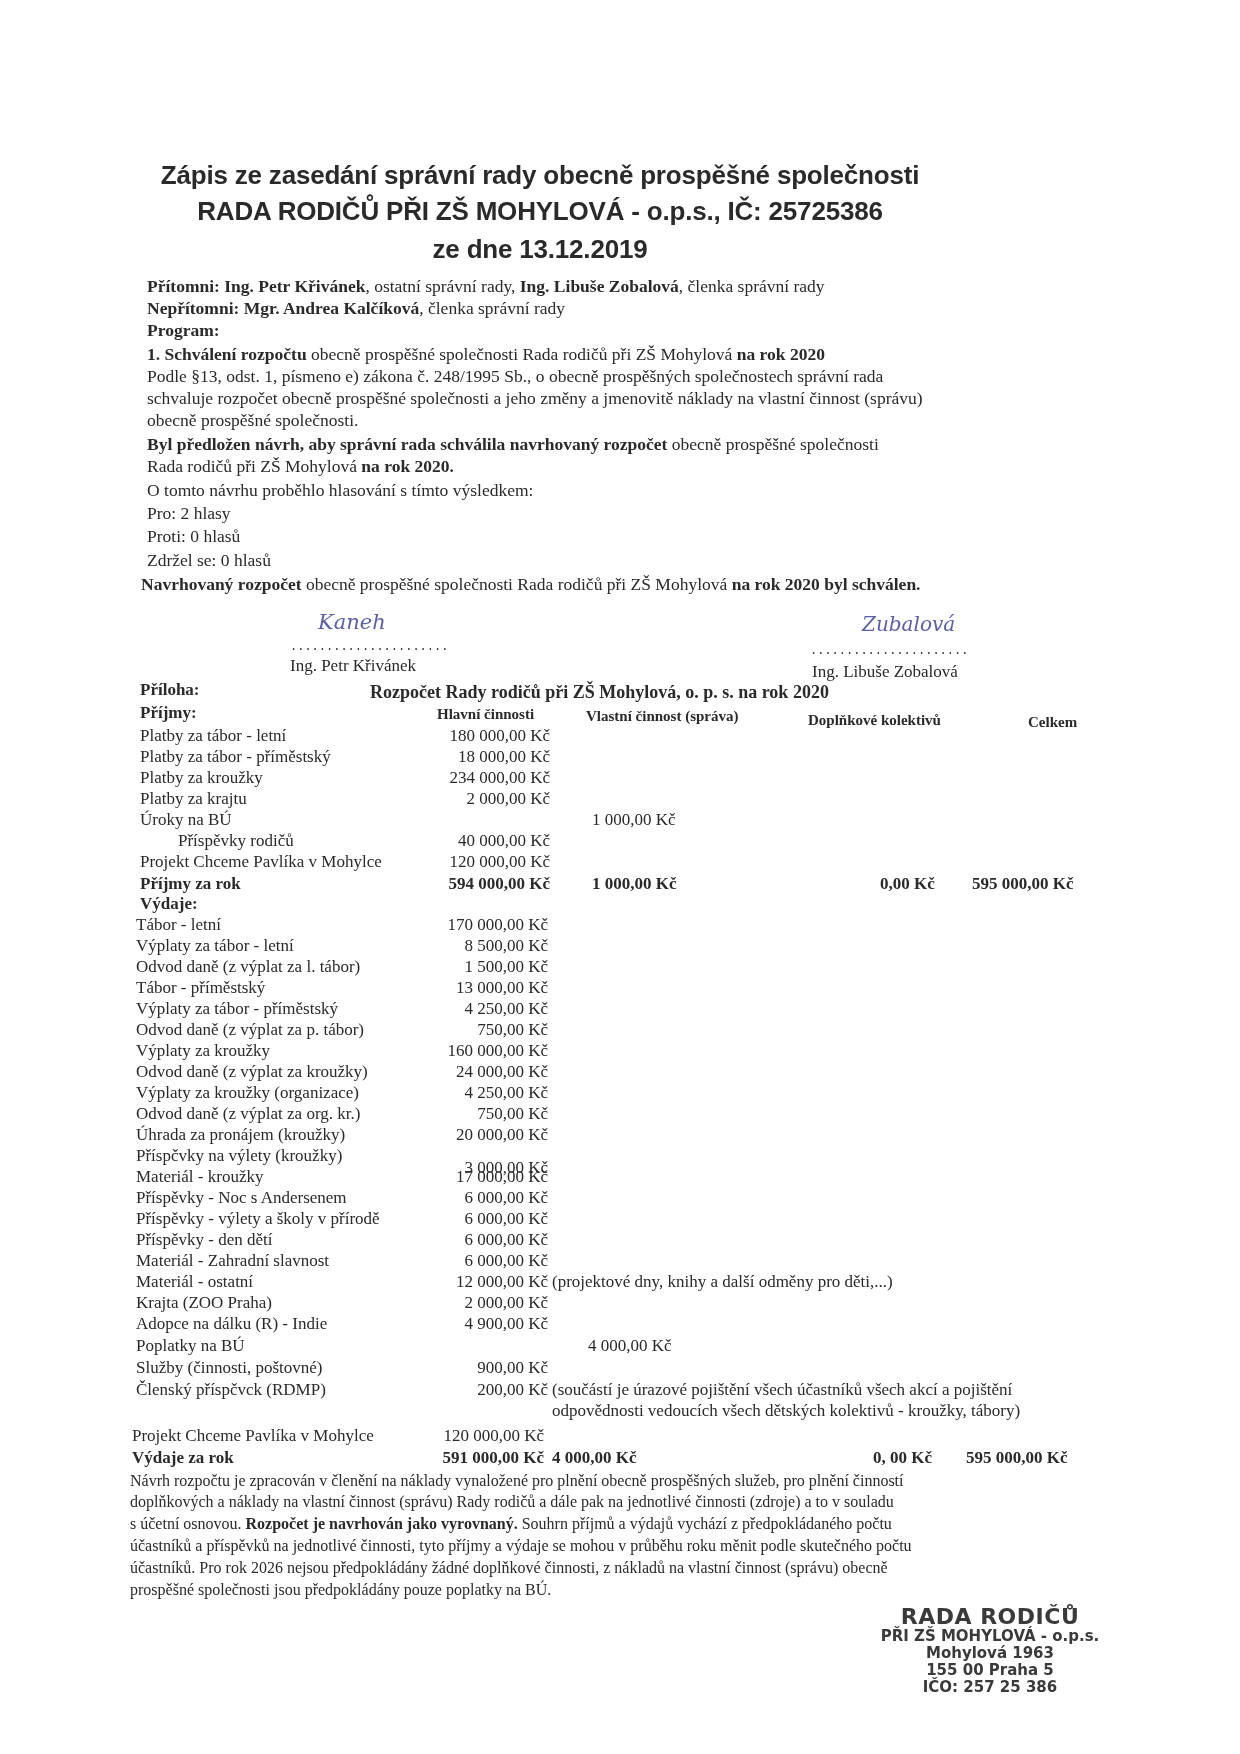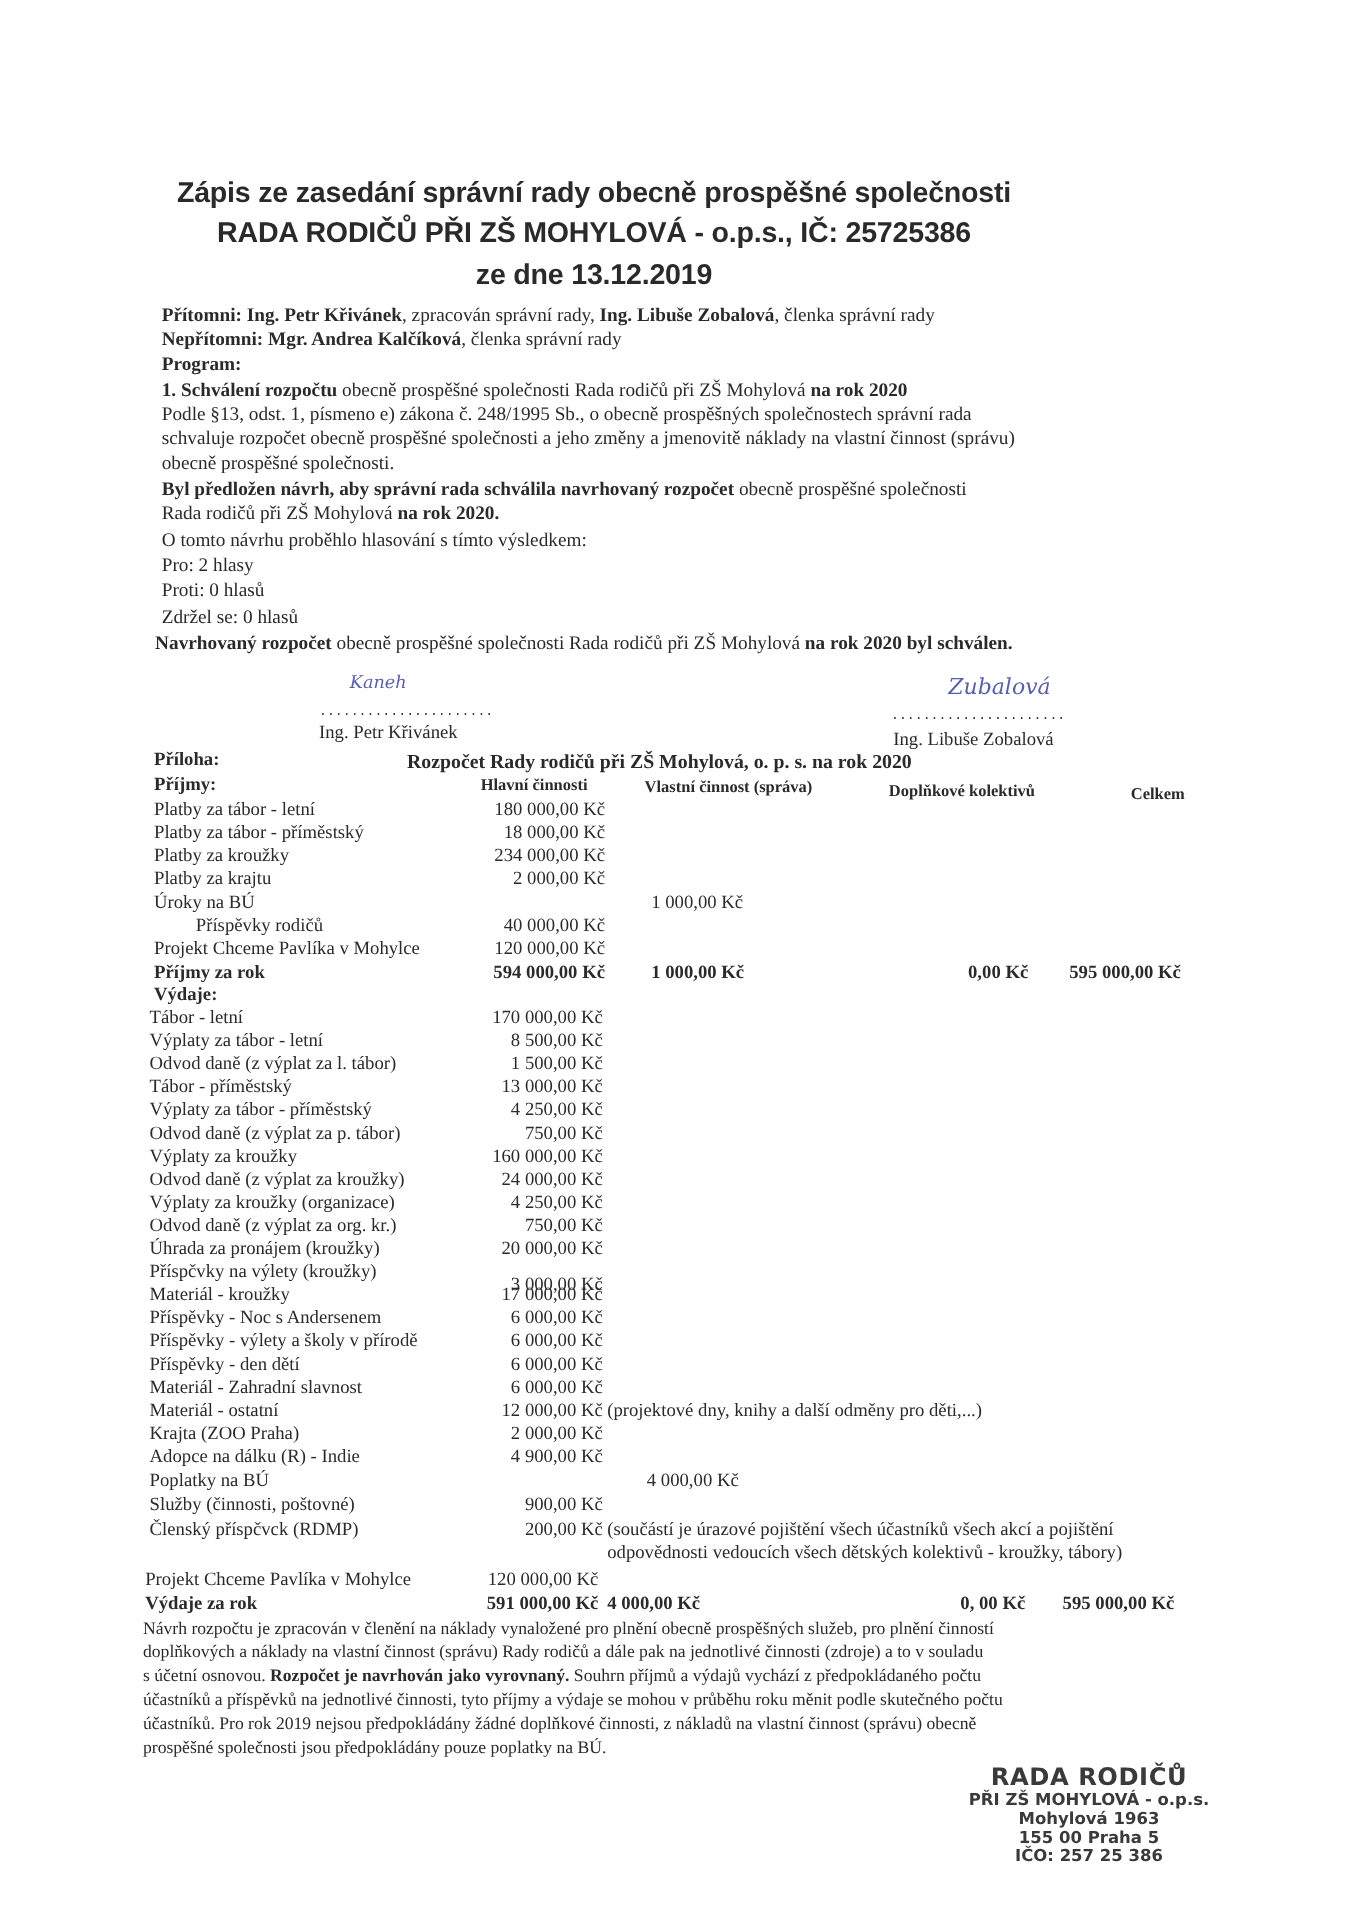--- a/index.html
+++ b/index.html
@@ -35,7 +35,7 @@
   <div class="body-text" style="top:0;">
     <div class="line" style="top:276px;">
       <b>Přítomni:</b>
-      <b>Ing. Petr Křivánek</b><span>, zpracován správní rady, </span><b>Ing. Libuše Zobalová</b><span>, členka správní rady</span>
+      <b>Ing. Petr Křivánek</b><span>, ostatní správní rady, </span><b>Ing. Libuše Zobalová</b><span>, členka správní rady</span>
     </div>
     <div class="line" style="top:298px;">
       <b>Nepřítomni:</b>

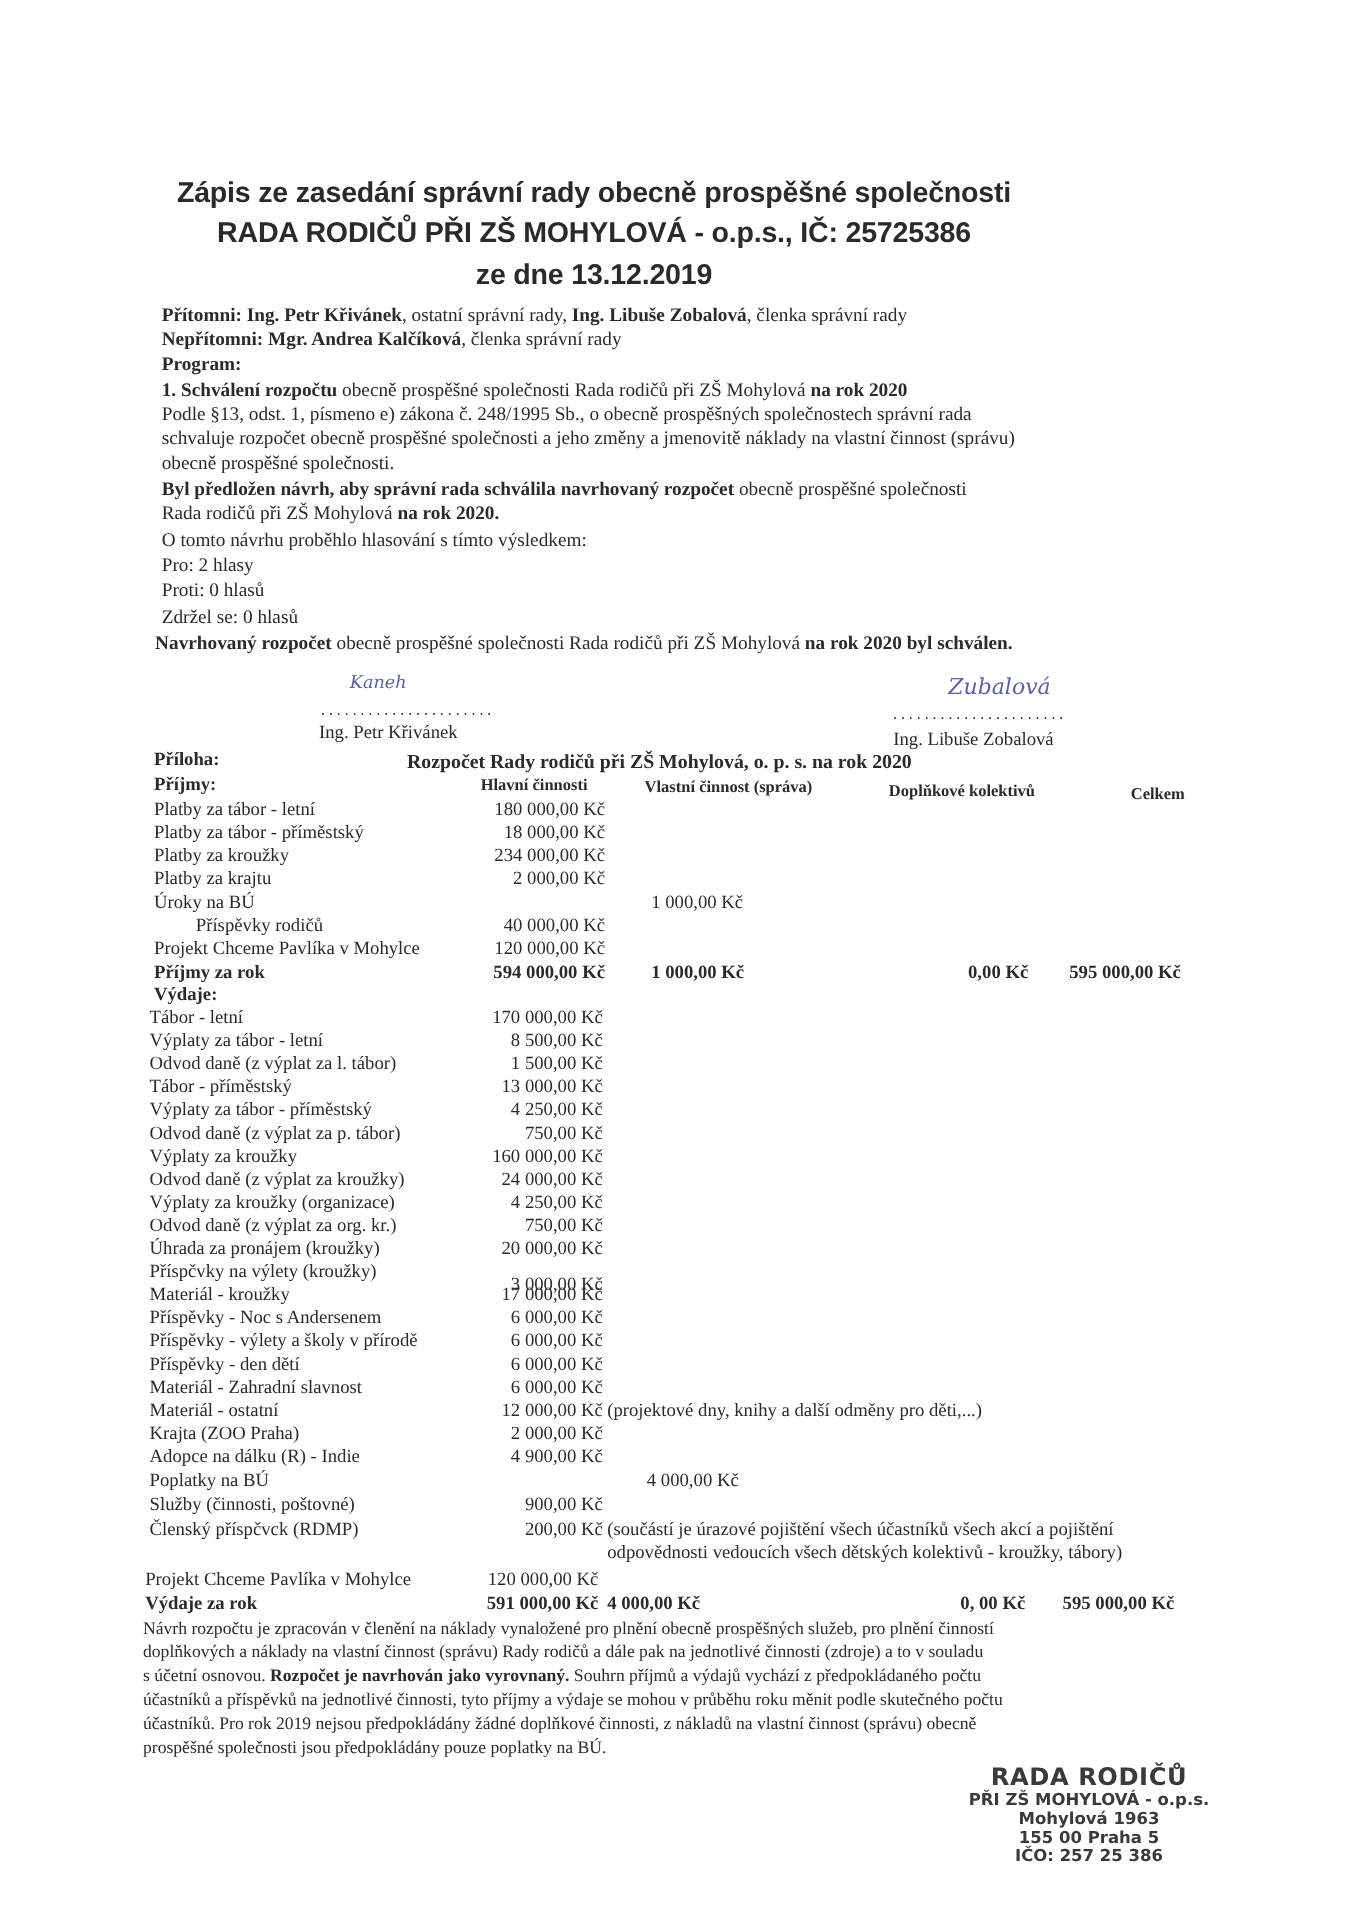--- a/index.html
+++ b/index.html
@@ -13,7 +13,7 @@
   .line { position: absolute; white-space: nowrap; }
   b { font-weight: bold; }
   .sig { position: absolute; font-family: "Liberation Serif", serif; font-size: 17px; color: #2a2a2a; }
-  .scribble { position: absolute; font-family: "DejaVu Serif", serif; font-style: italic; color: #5b5fa8; font-size: 16px; }
+  .scribble { position: absolute; font-family: "DejaVu Serif", serif; font-style: italic; color: #5b5fa8; font-size: 21px; }
   .dots { position: absolute; font-family: "Liberation Mono", monospace; font-size: 12px; letter-spacing: 0px; color: #333; }
   .tbl { position: absolute; font-family: "Liberation Serif", serif; font-size: 17px; color: #2a2a2a; }
   .row { position: absolute; left: 0; height: 20px; white-space: nowrap; }

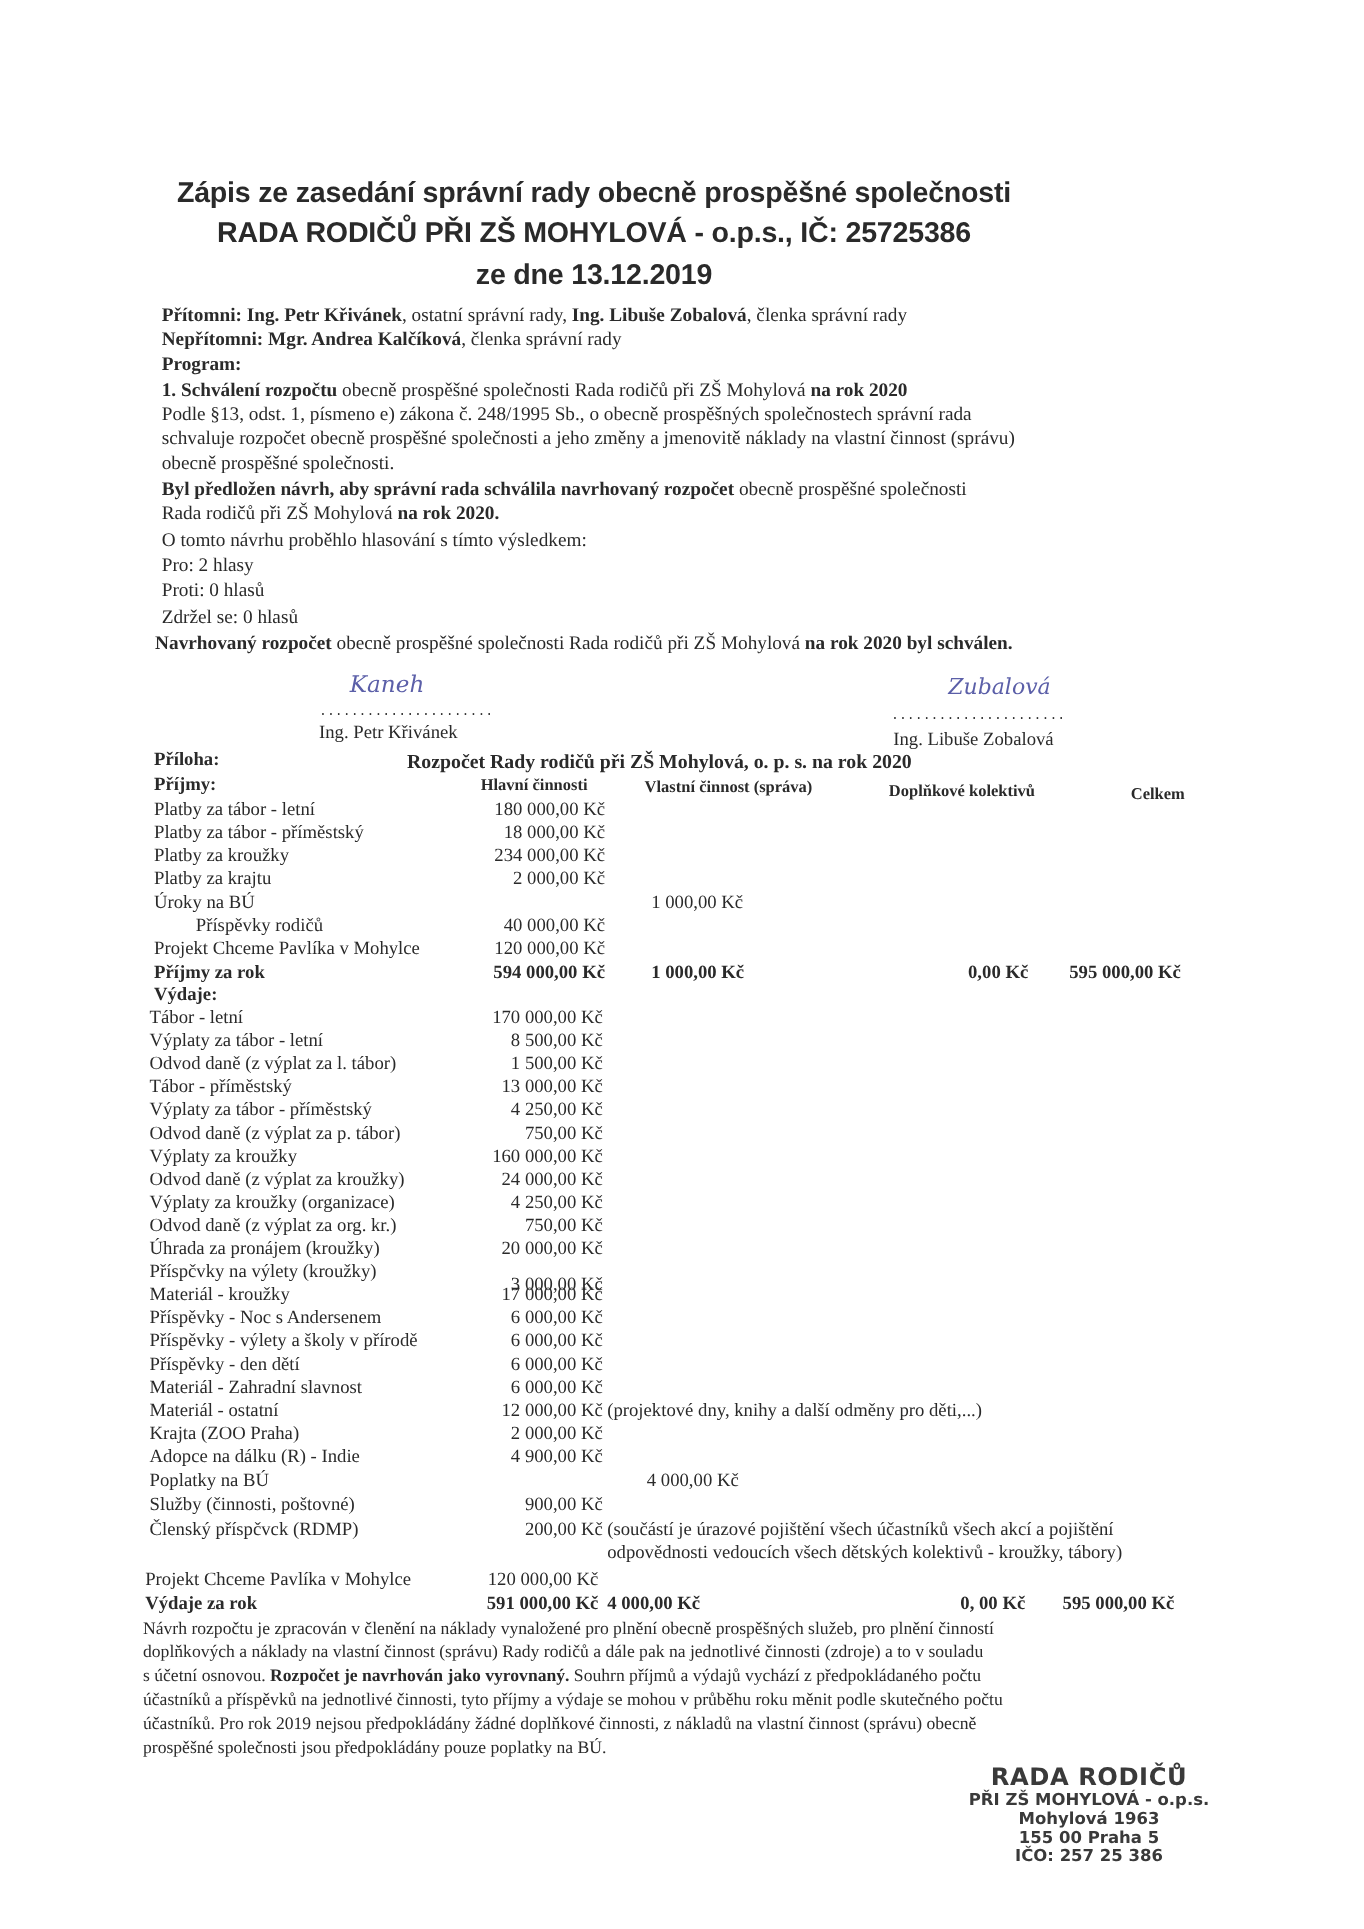--- a/index.html
+++ b/index.html
@@ -237,7 +237,7 @@
     <div class="line" style="left:130px; top:1493px;">doplňkových a náklady na vlastní činnost (správu) Rady rodičů a dále pak na jednotlivé činnosti (zdroje) a to v souladu</div>
     <div class="line" style="left:130px; top:1515px;"><span>s účetní osnovou. </span><b>Rozpočet je navrhován jako vyrovnaný.</b><span> Souhrn příjmů a výdajů vychází z předpokládaného počtu</span></div>
     <div class="line" style="left:130px; top:1537px;">účastníků a příspěvků na jednotlivé činnosti, tyto příjmy a výdaje se mohou v průběhu roku měnit podle skutečného počtu</div>
-    <div class="line" style="left:130px; top:1559px;">účastníků. Pro rok 2019 nejsou předpokládány žádné doplňkové činnosti, z nákladů na vlastní činnost (správu) obecně</div>
+    <div class="line" style="left:130px; top:1559px;">účastníků. Pro rok 2026 nejsou předpokládány žádné doplňkové činnosti, z nákladů na vlastní činnost (správu) obecně</div>
     <div class="line" style="left:130px; top:1581px;">prospěšné společnosti jsou předpokládány pouze poplatky na BÚ.</div>
   </div>
 

